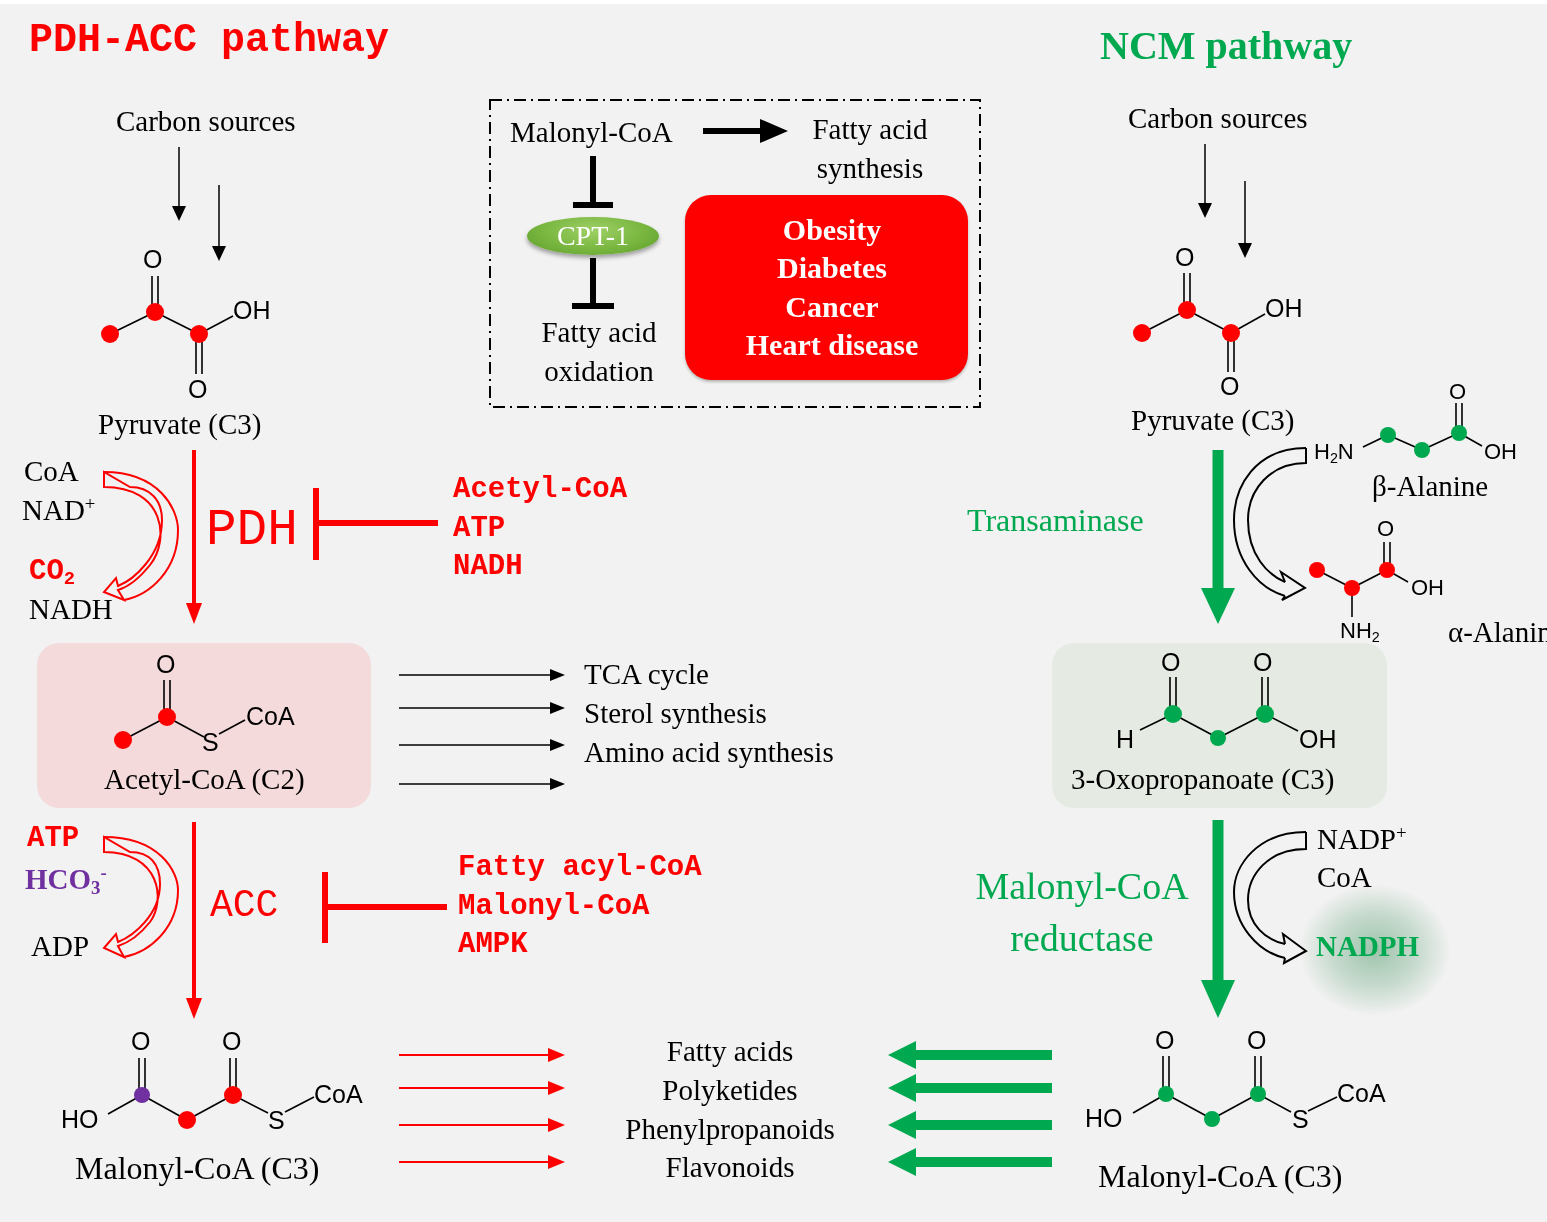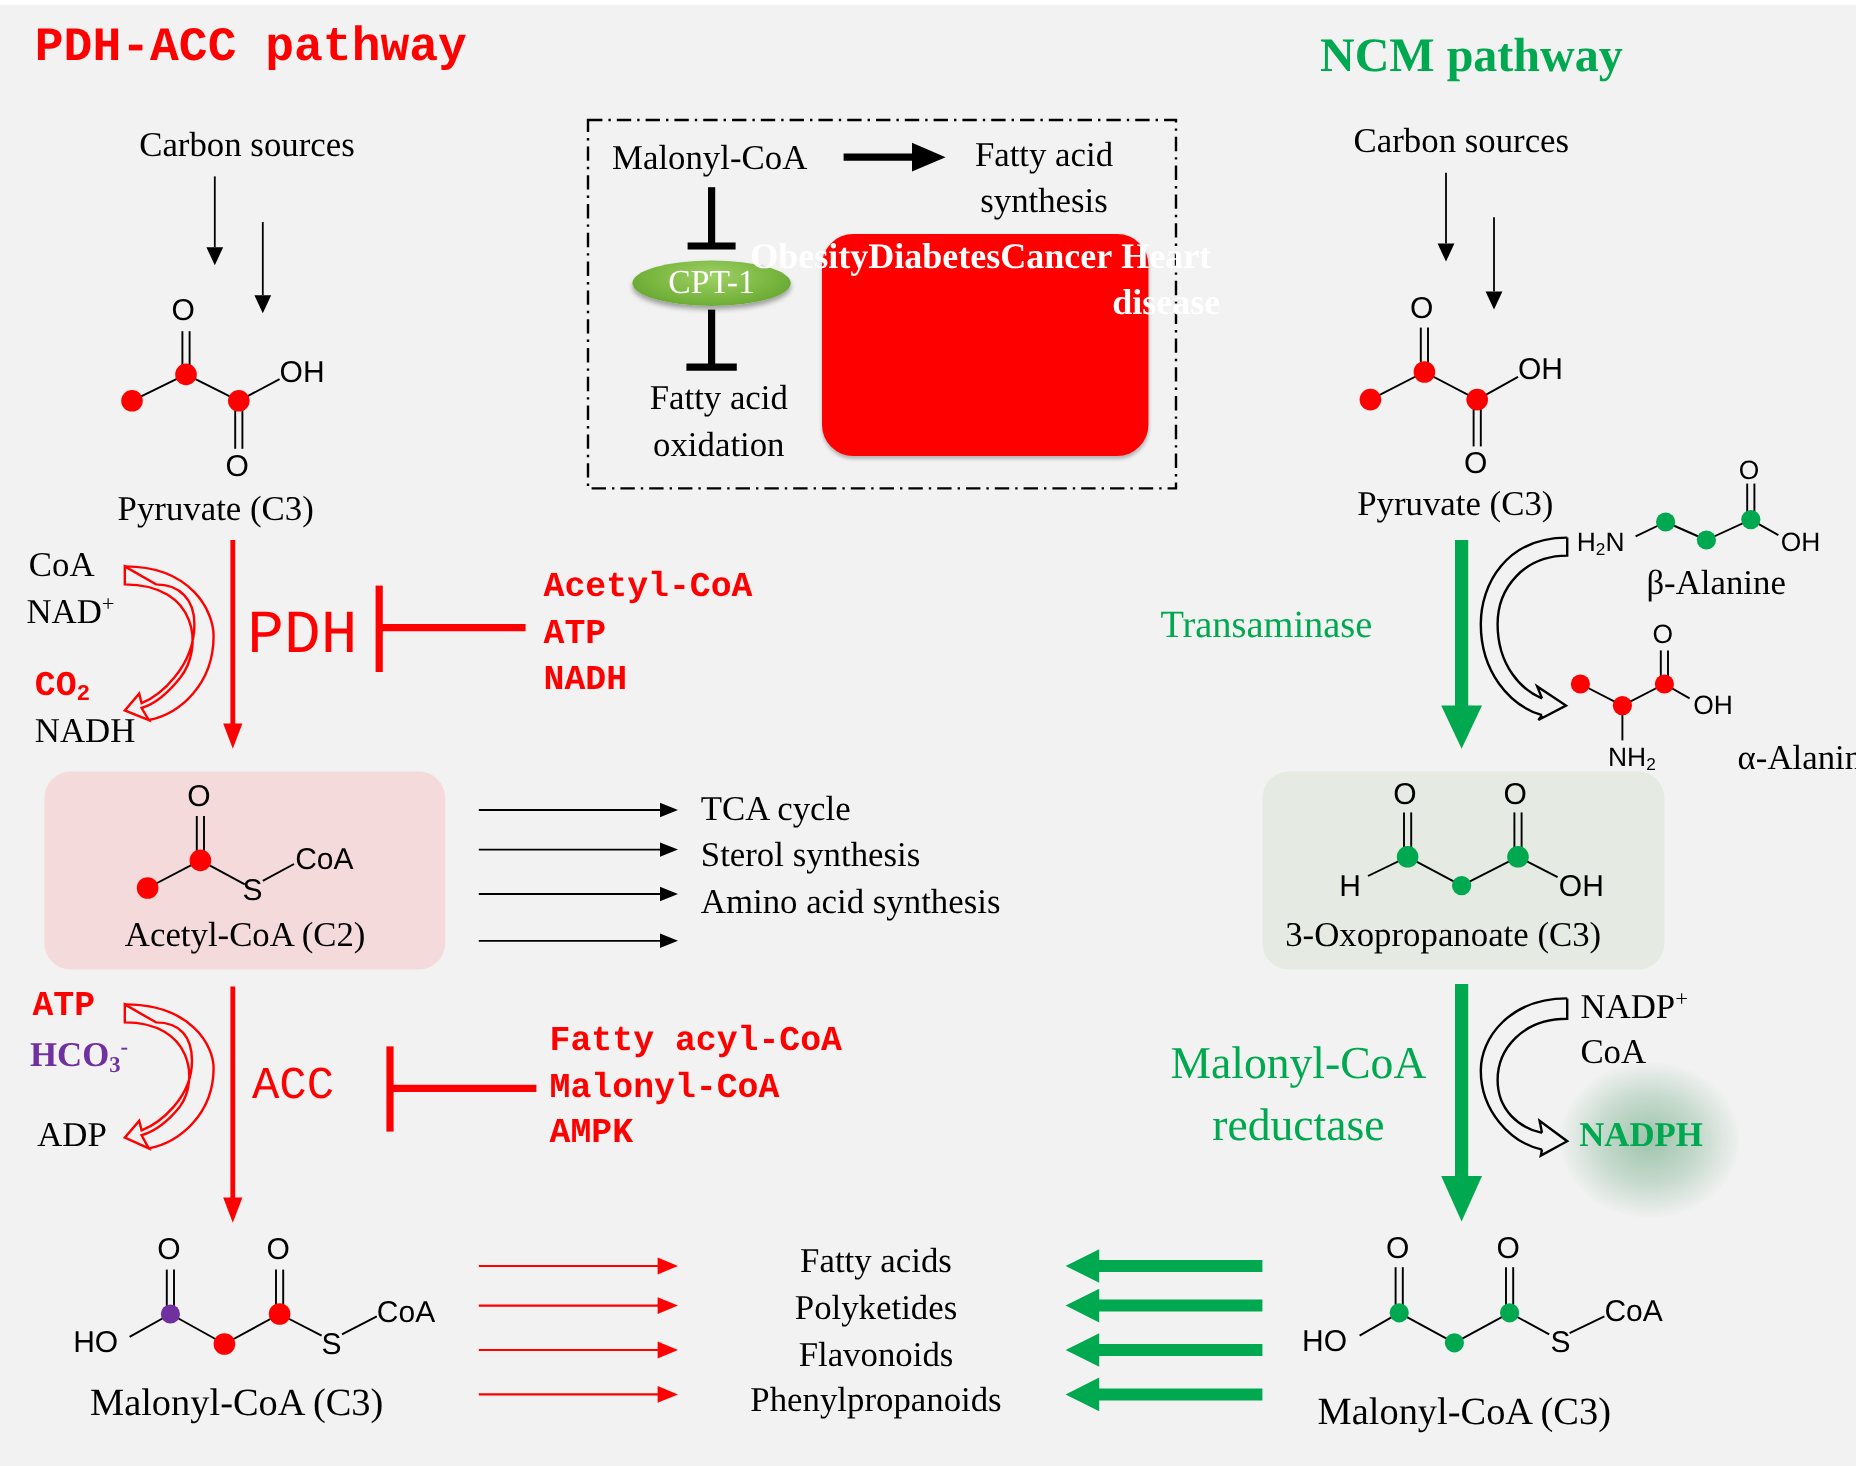--- a/index.html
+++ b/index.html
@@ -27,7 +27,7 @@
       background: #ff0000; border-radius: 26px;
       box-shadow: 0 2px 3px rgba(0,0,0,0.25);
       color: #fff; font-weight: bold; font-size: 30px; text-align: center;
-      display: flex; flex-direction: row; justify-content: center; line-height: 38.5px;
+      display: flex; flex-direction: column; justify-content: center; line-height: 38.5px; padding-left: 11px;
     }
     .cpt1 {
       position: absolute; left: 527px; top: 217px; width: 132px; height: 38px;

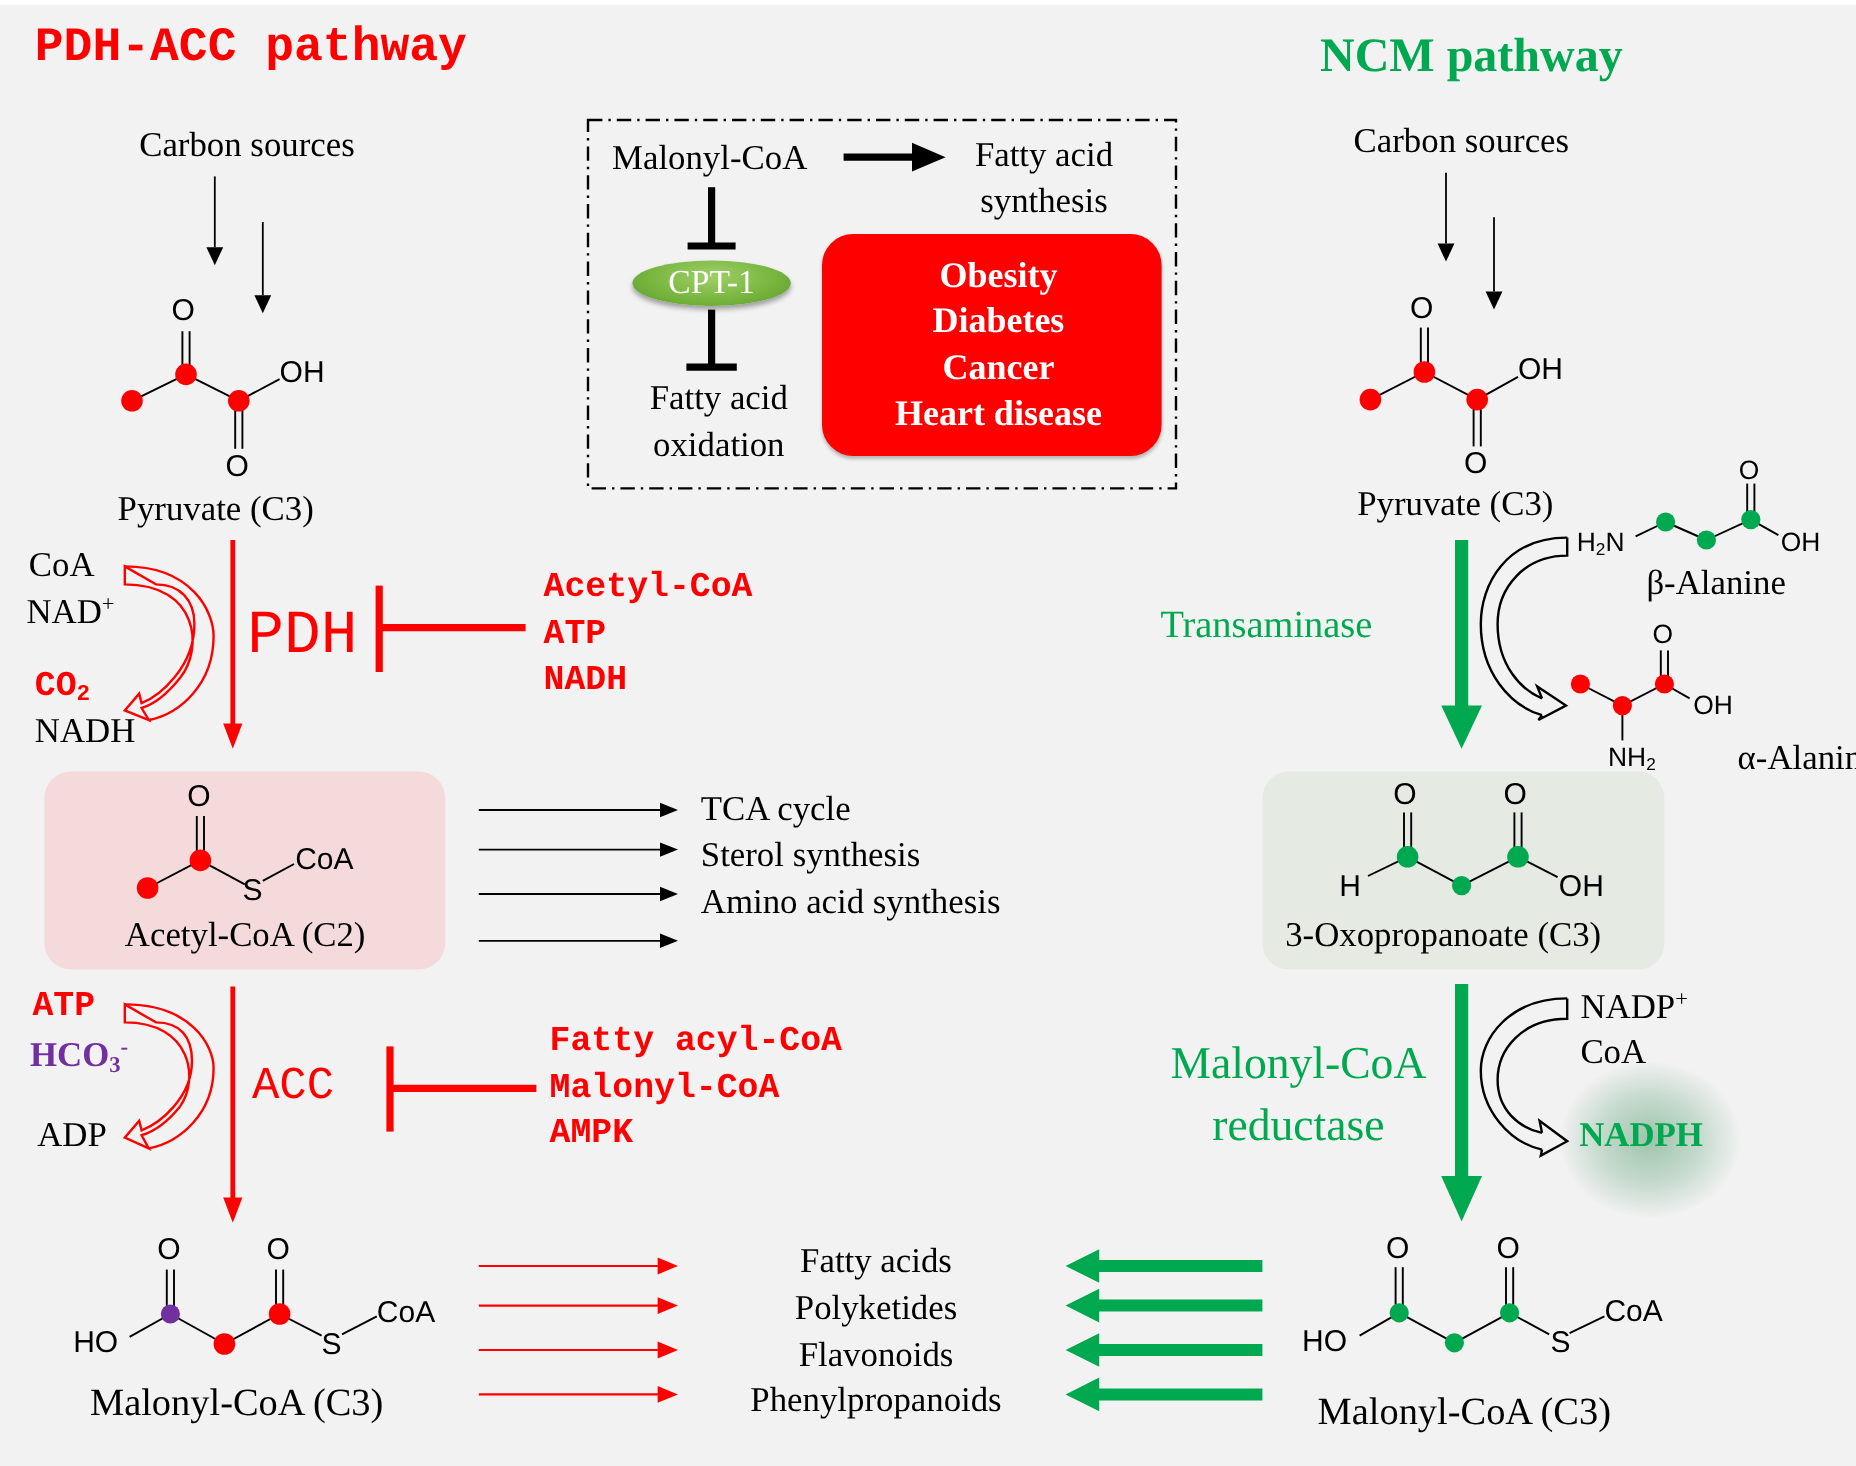--- a/index.html
+++ b/index.html
@@ -356,8 +356,8 @@
   <div class="abs t29 center" style="left:590px; top:1032px; width:280px; line-height:38.8px;">
     <div>Fatty acids</div>
     <div>Polyketides</div>
+    <div>Phenylpropanoids</div>
     <div>Flavonoids</div>
-    <div>Phenylpropanoids</div>
   </div>
 
   <div class="abs t29" style="left:510px; top:116px;">Malonyl-CoA</div>

